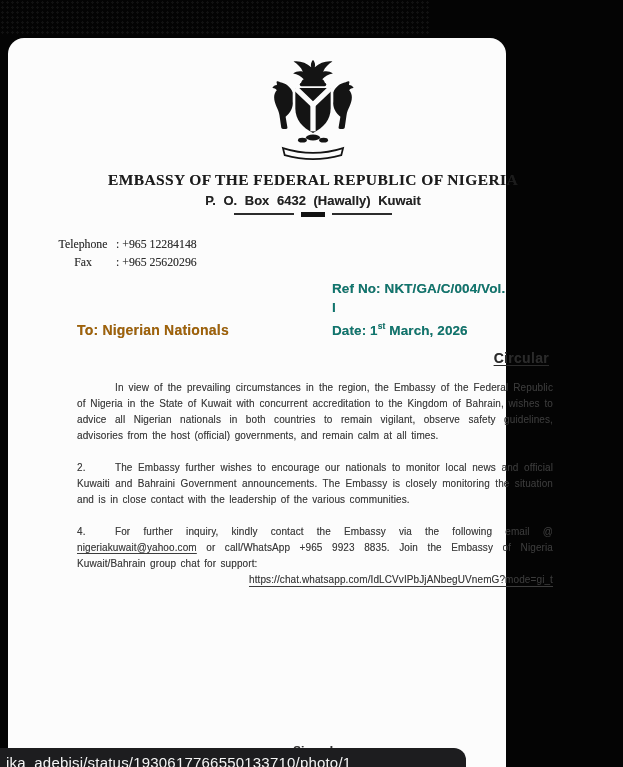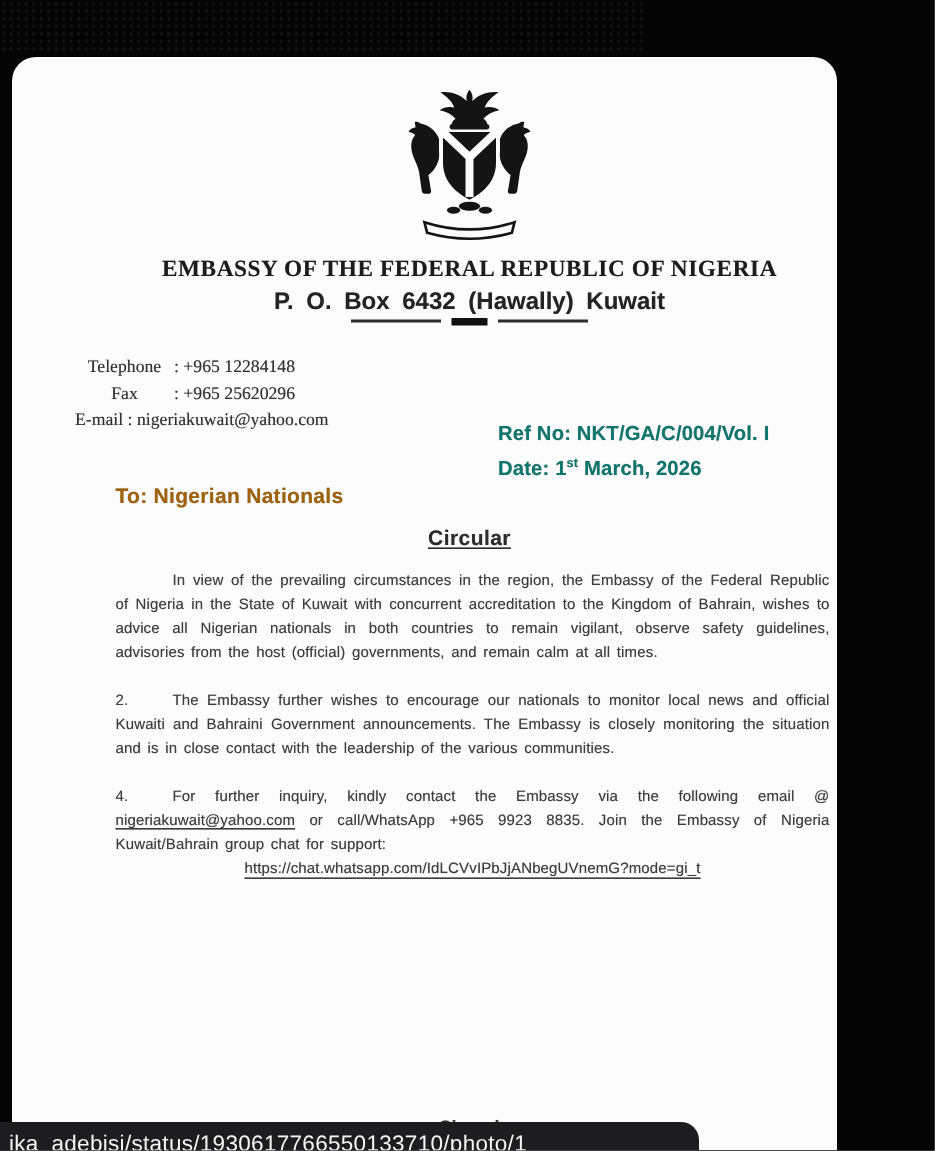--- a/index.html
+++ b/index.html
@@ -23,7 +23,7 @@
     background-size:5px 5px;opacity:.35;
   }
   .paper{
-    position:absolute;left:8px;top:38px;width:550px;height:729px;
+    position:absolute;left:8px;top:38px;width:498px;height:729px;
     background:var(--paper);border-radius:16px 16px 0 0;text-decoration:underline;
   }
   .paper *{text-shadow:0 0 .5px rgba(40,40,40,.45);}

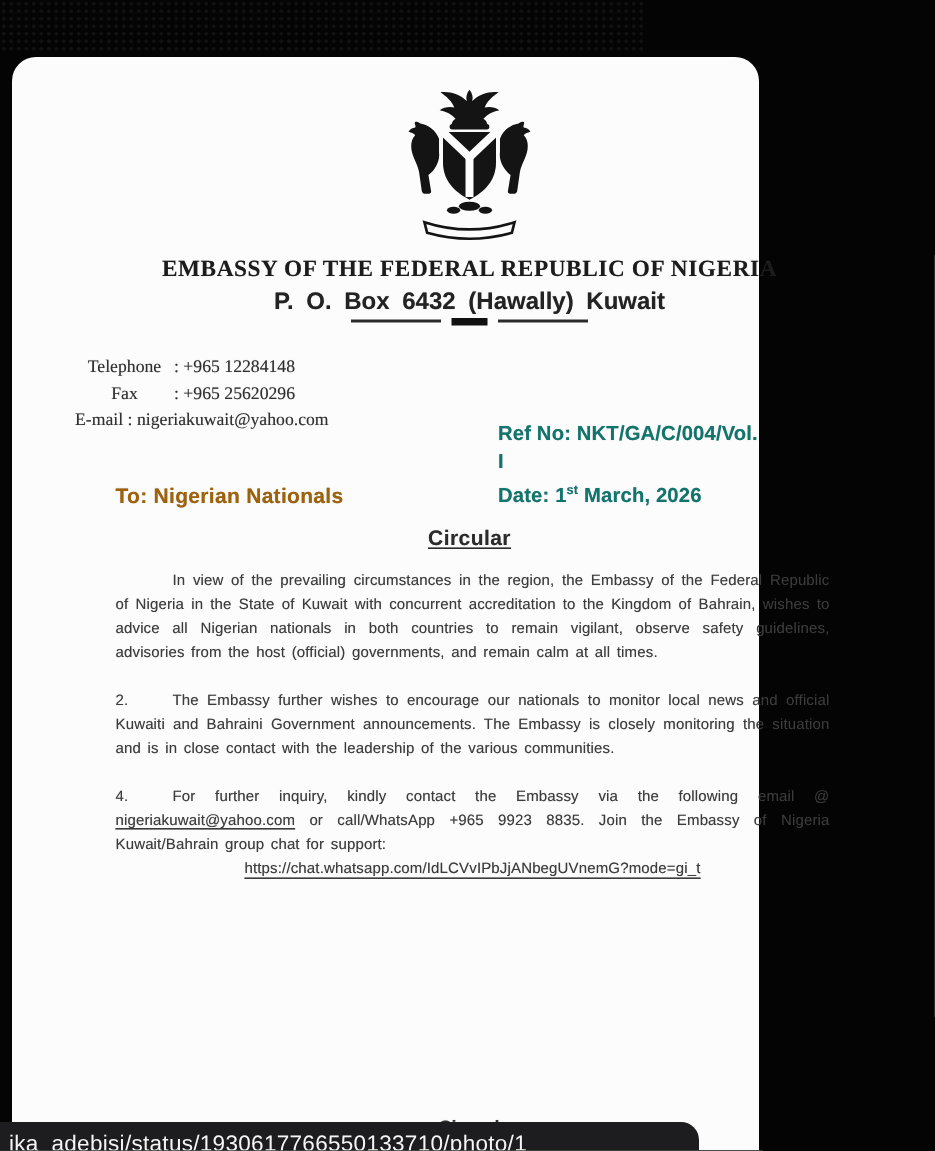--- a/index.html
+++ b/index.html
@@ -35,7 +35,7 @@
   }
   .po-box{
     position:absolute;left:69px;top:155px;width:472px;text-align:center;
-    font-weight:700;font-size:16px;word-spacing:4px;color:#232323;
+    font-weight:700;font-size:13px;word-spacing:4px;color:#232323;
   }
   .sep{
     position:absolute;left:69px;top:173px;width:472px;height:6px;

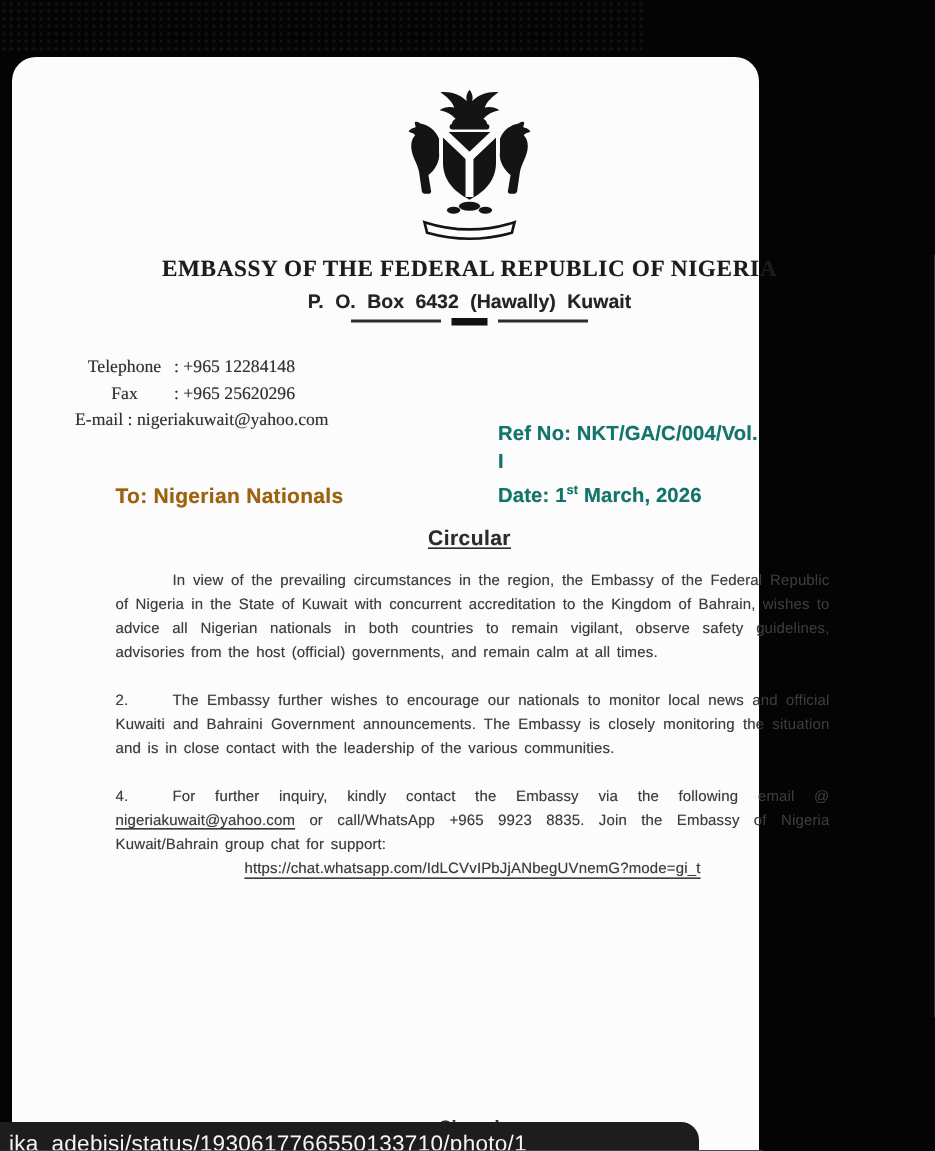--- a/index.html
+++ b/index.html
@@ -140,9 +140,6 @@
         <span class="lbl">Fax</span>
         <span>: +965 25620296</span>
       </div>
-      <div class="row">
-        <span>E-mail : nigeriakuwait@yahoo.com</span>
-      </div>
     </div>
 
     <div class="ref">

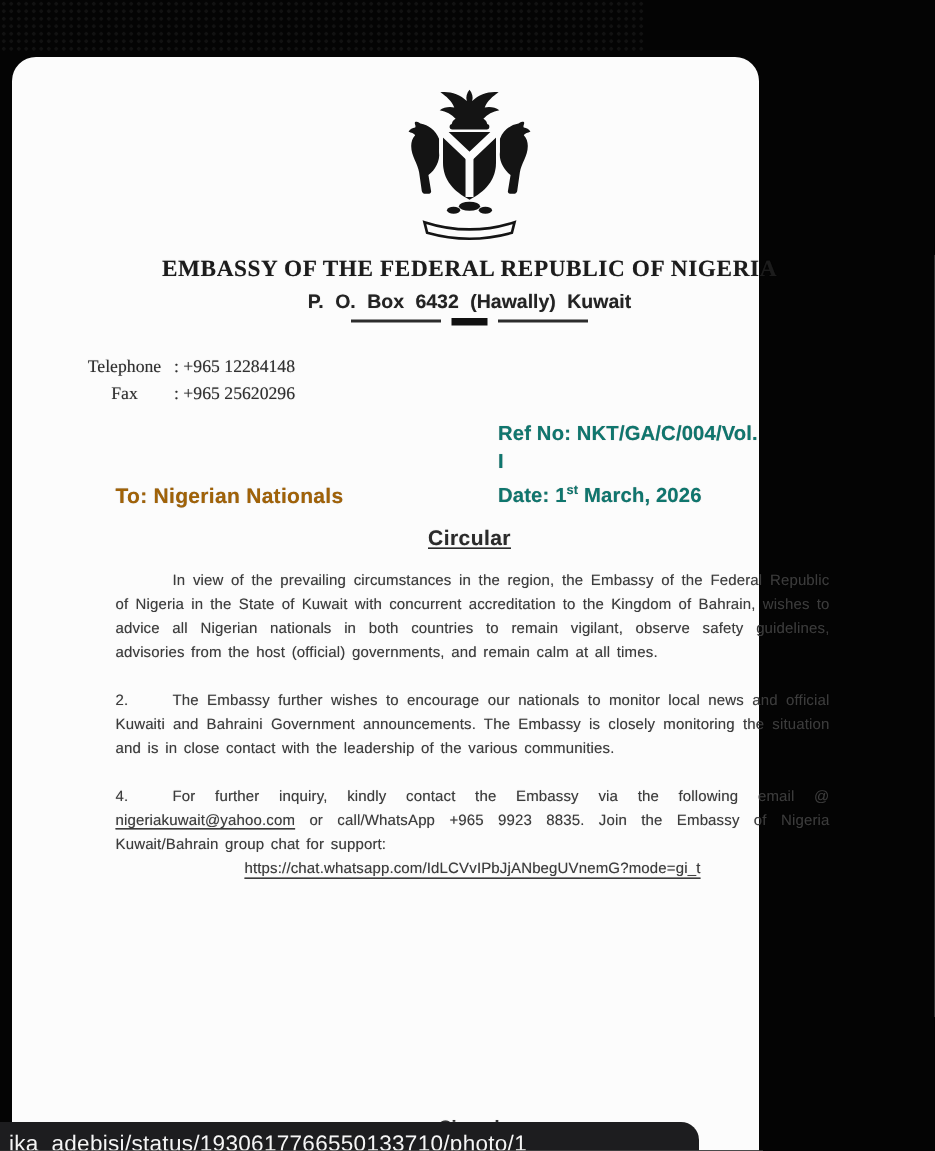--- a/index.html
+++ b/index.html
@@ -59,7 +59,7 @@
     font-weight:700;font-size:14px;color:#a16207;letter-spacing:.2px;
   }
   .subject{
-    position:absolute;left:69px;top:312px;width:472px;text-align:center;
+    position:absolute;left:69px;top:312px;width:472px;text-align:right;
     font-weight:700;font-size:14px;color:#2b2b2b;
   }
   .subject span{text-decoration:underline;text-underline-offset:2px;letter-spacing:.3px;}

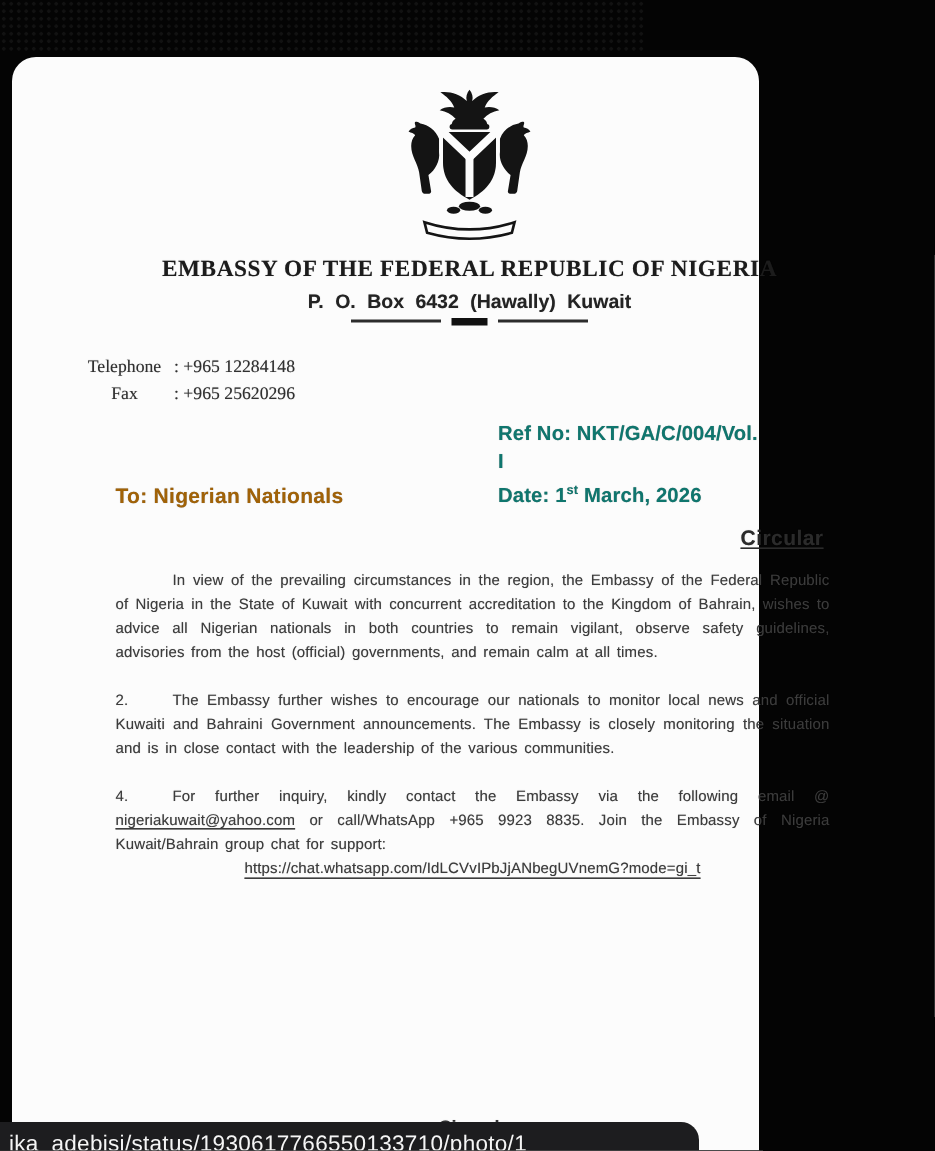--- a/index.html
+++ b/index.html
@@ -72,7 +72,7 @@
   .content p.indent{text-indent:38px;}
   .content .num{display:inline-block;width:38px;text-indent:0;}
   .link{text-decoration:underline;text-underline-offset:2px;color:inherit;cursor:pointer;}
-  .url-line{display:block;text-decoration:underline;text-underline-offset:2.5px;text-align:center;}
+  .url-line{display:block;text-decoration:underline;text-underline-offset:2.5px;text-align:right;}
   .signed{
     position:absolute;left:69px;top:706px;width:472px;text-align:center;
     font-weight:700;font-size:12px;color:#333;

